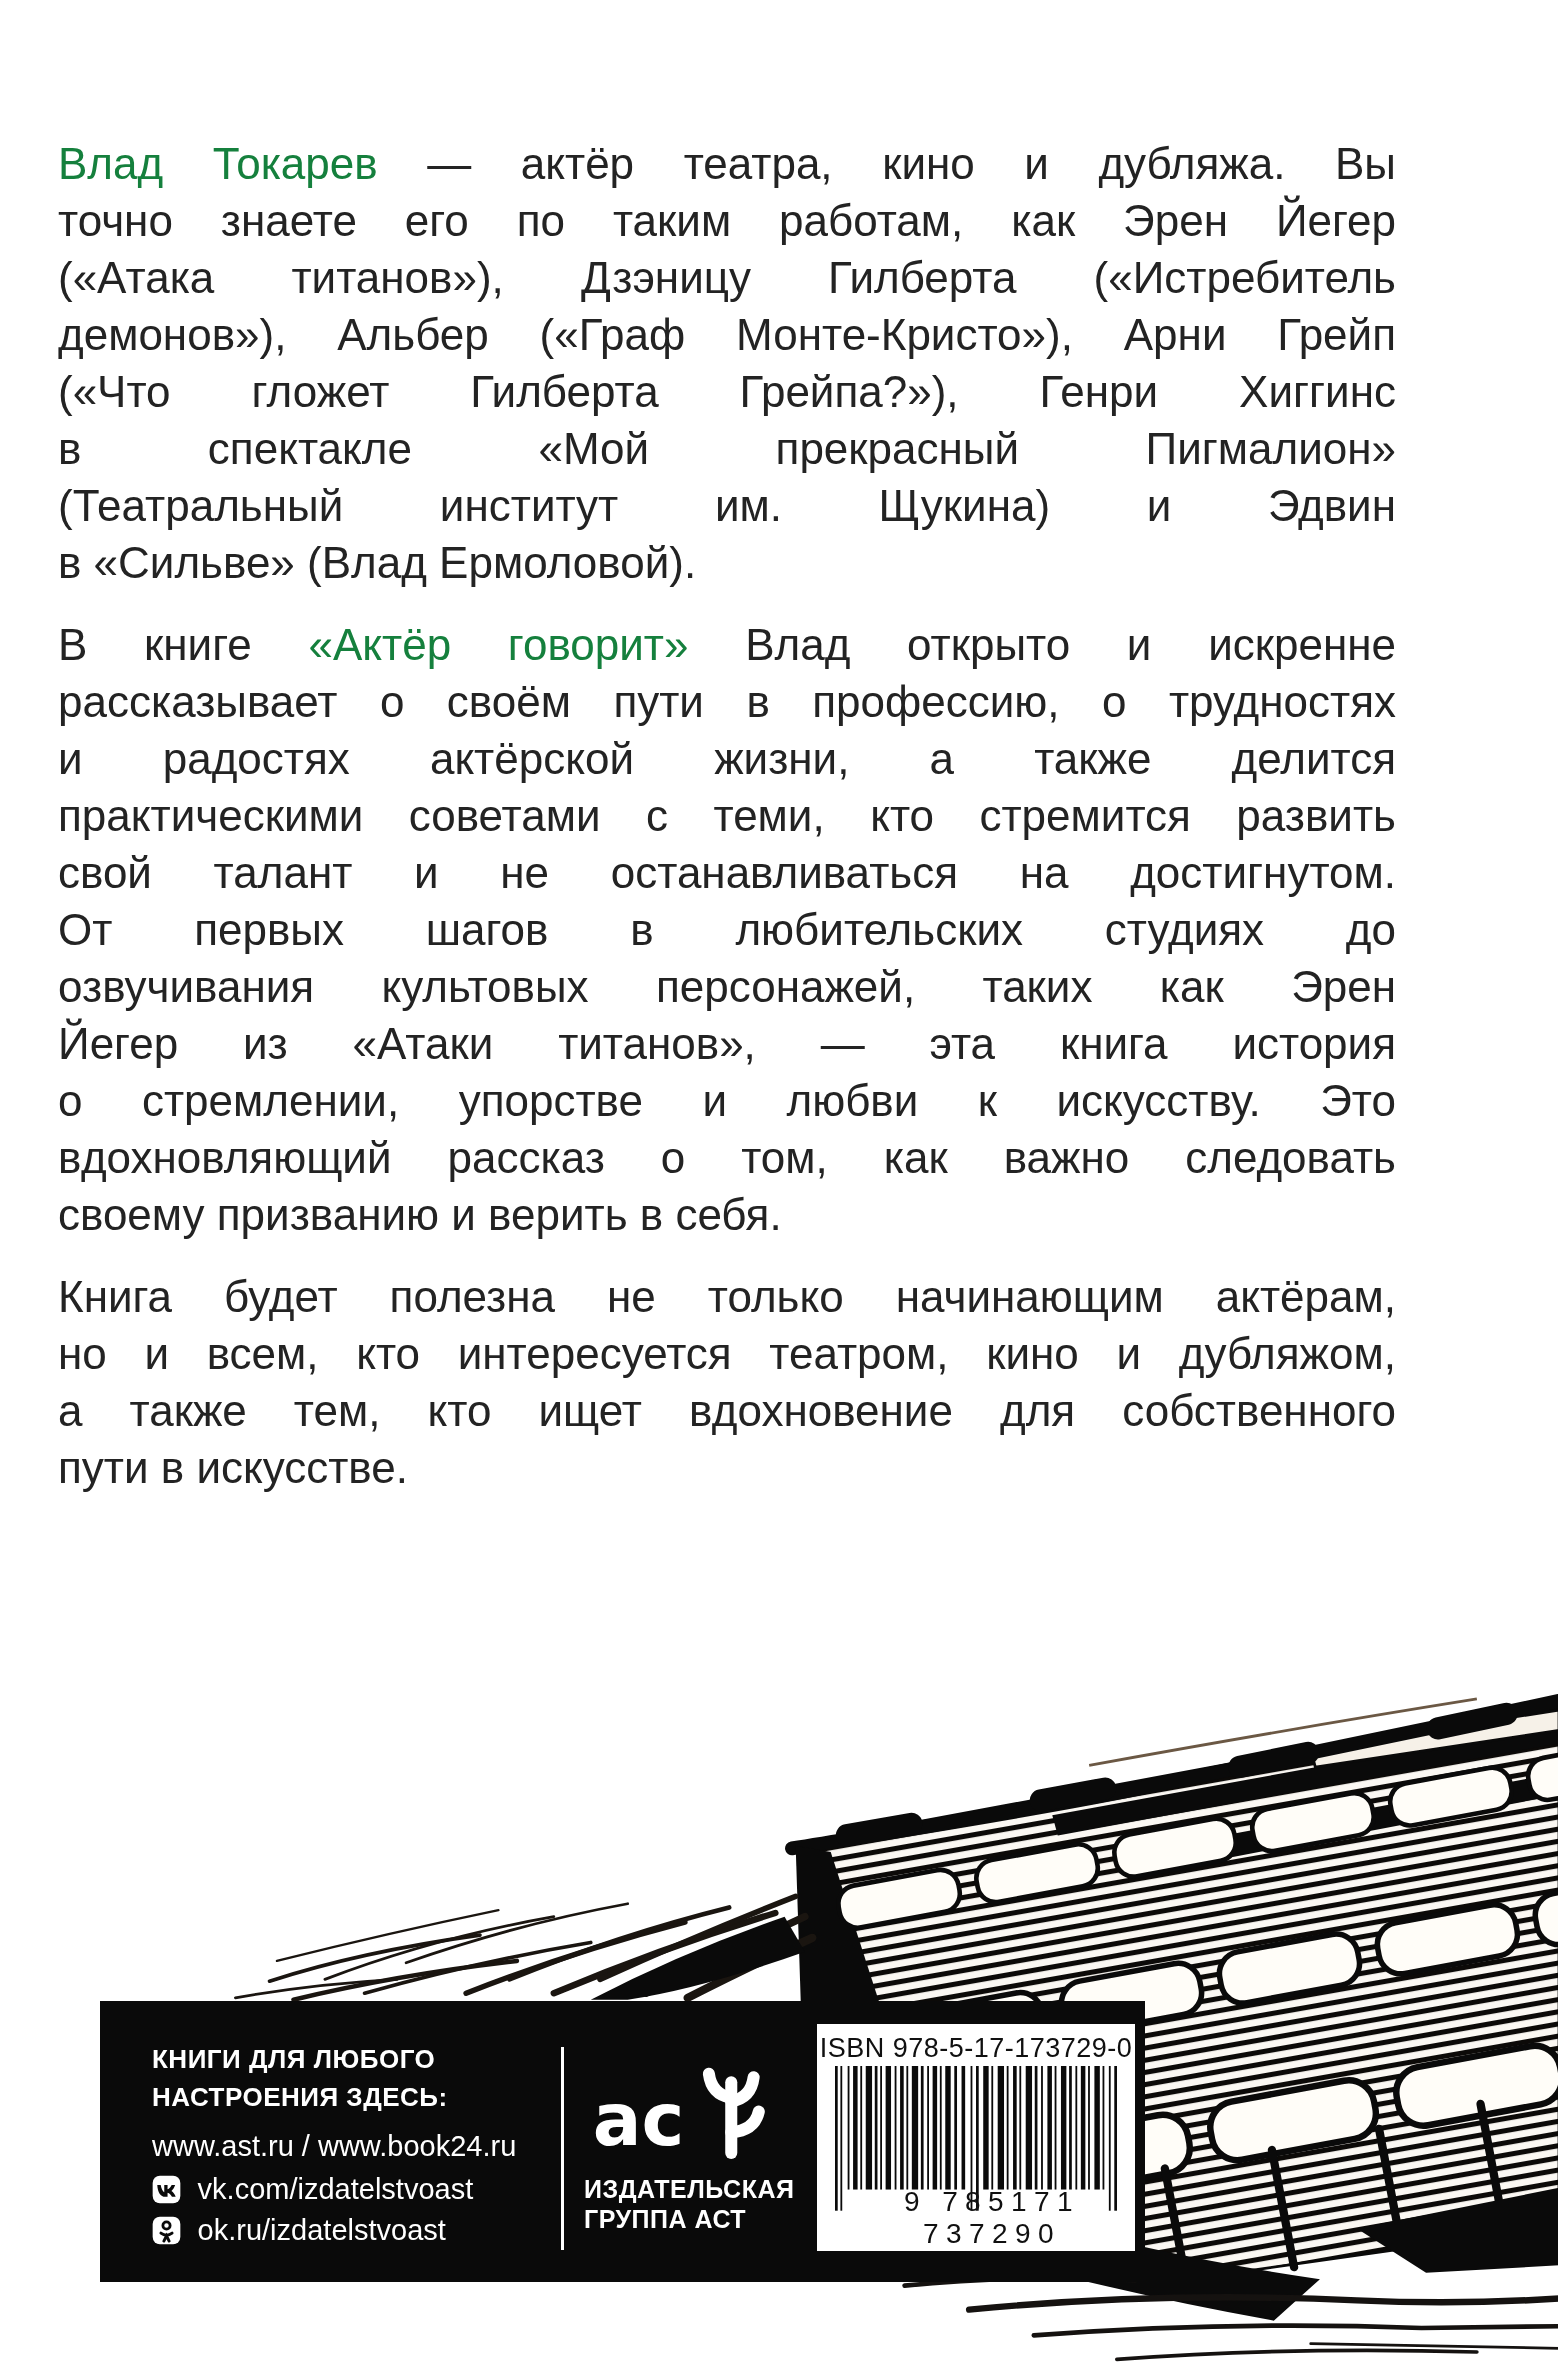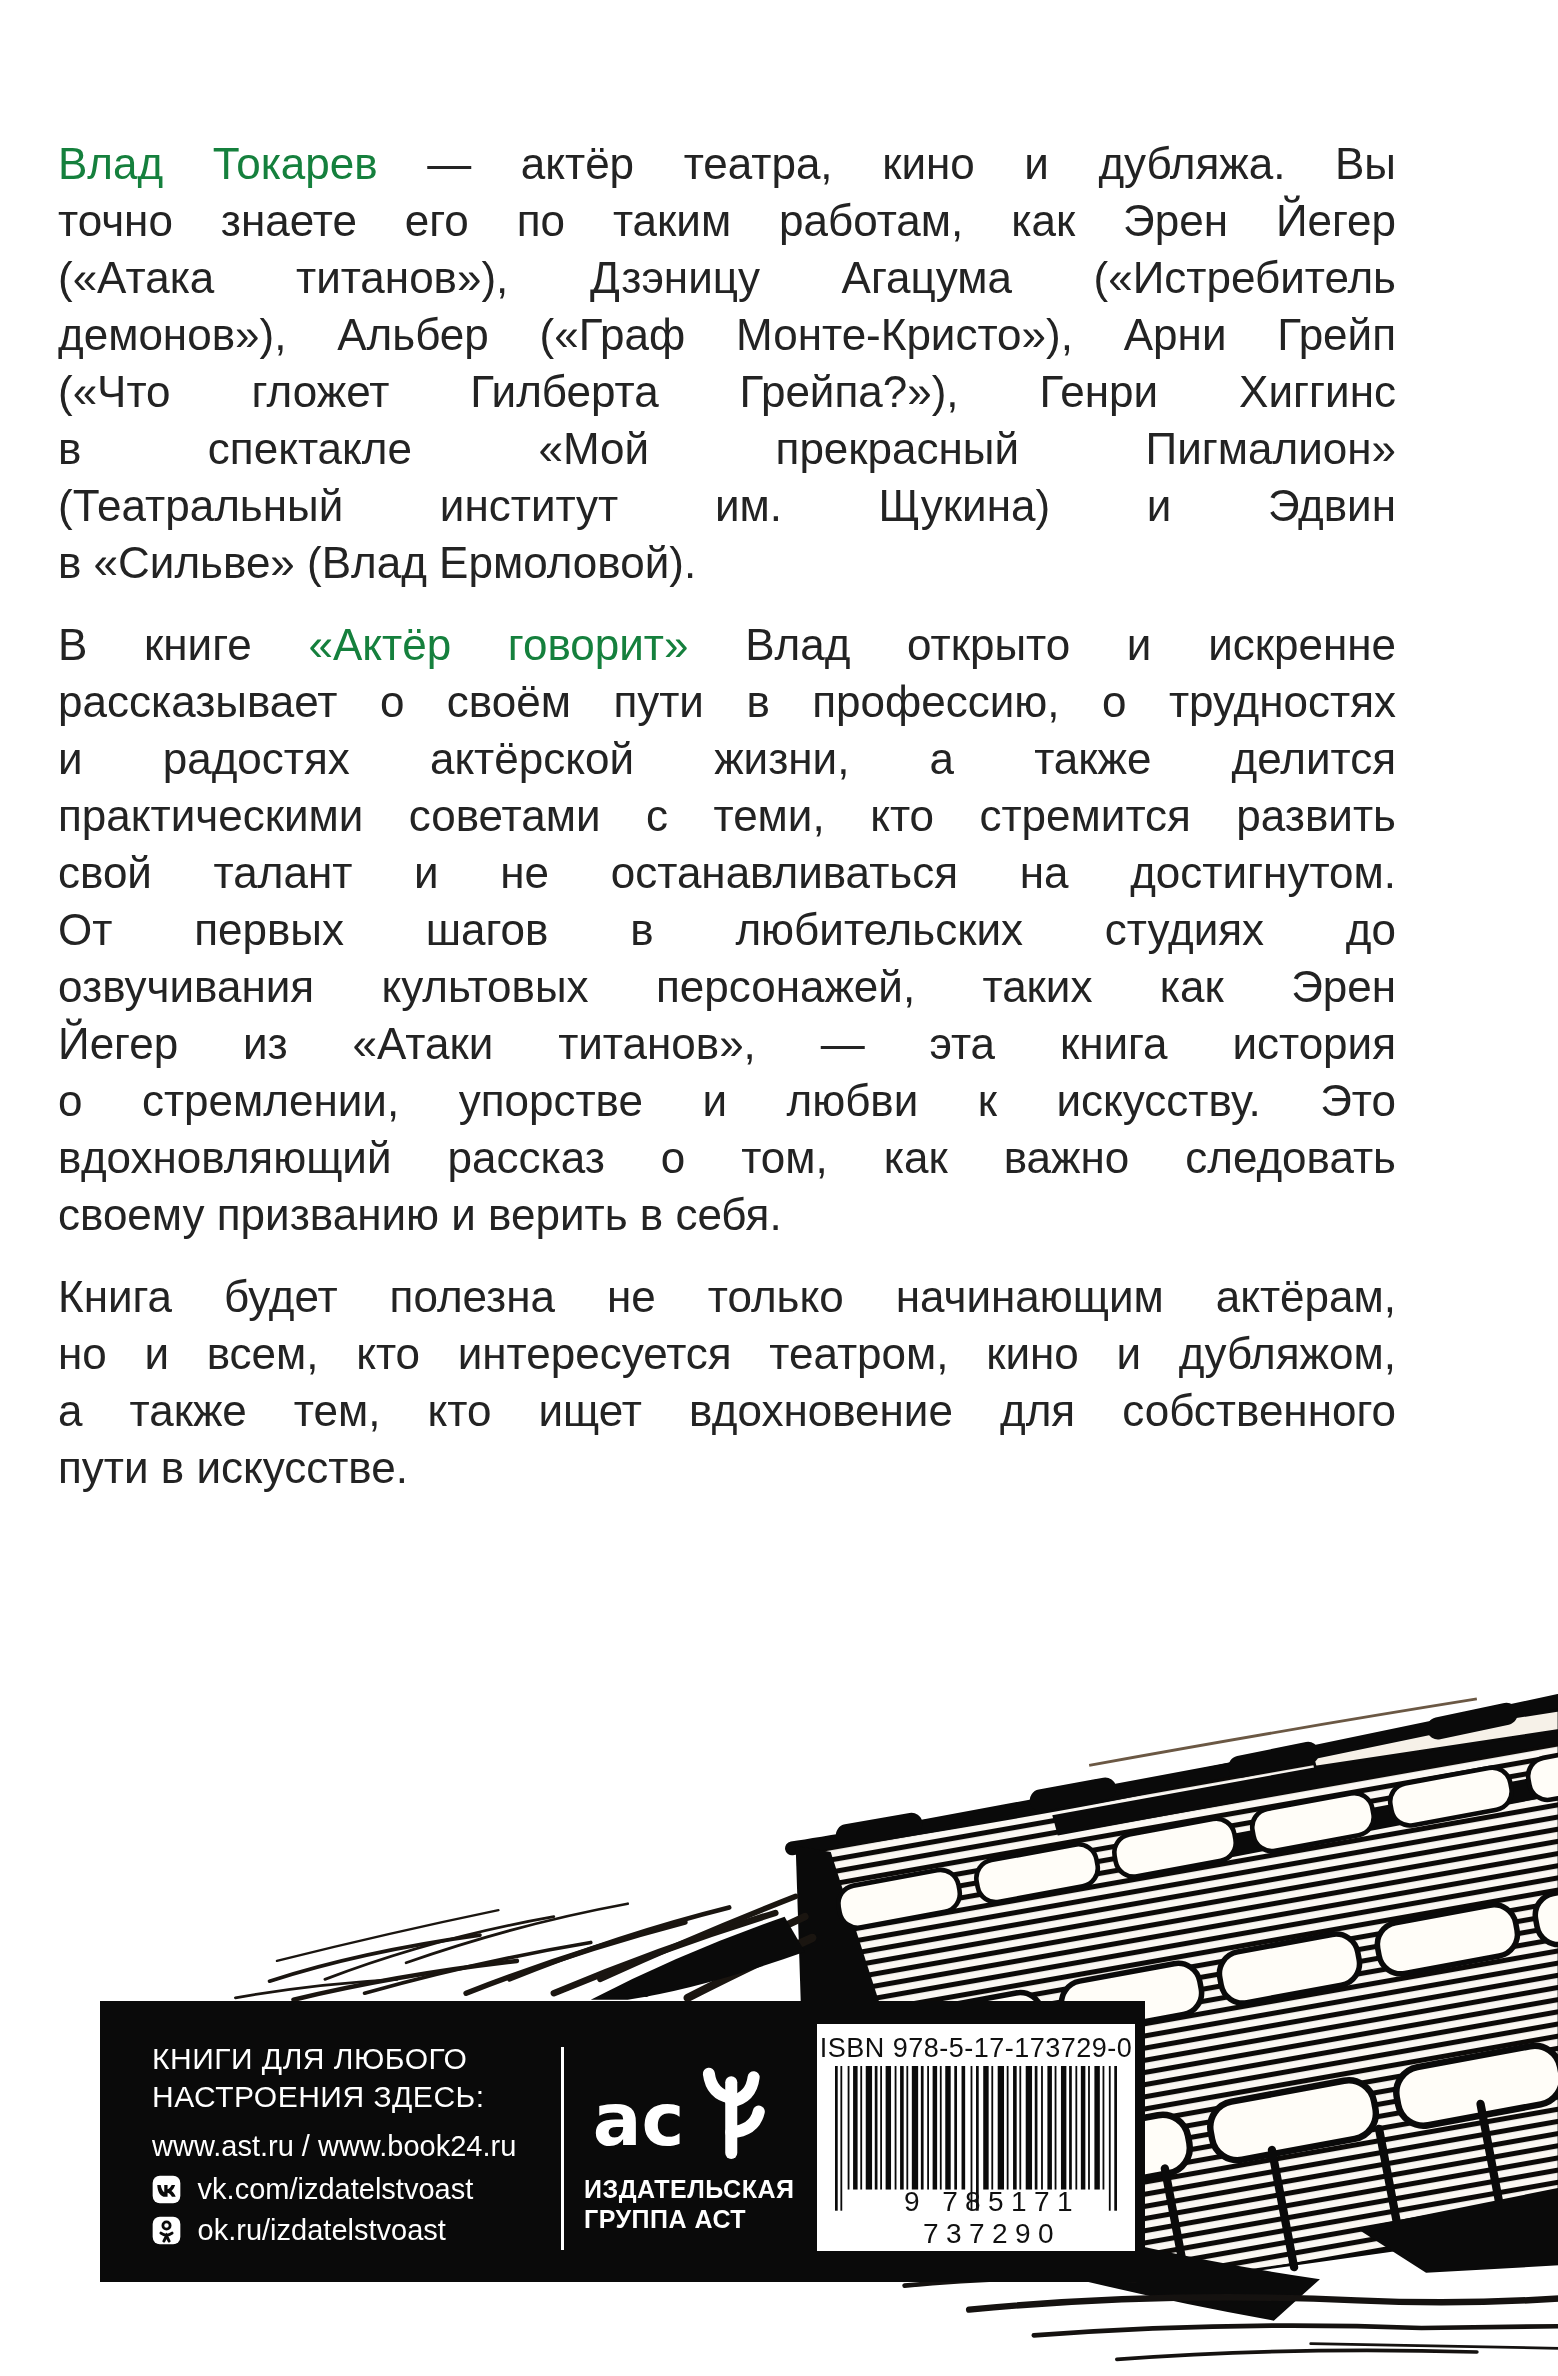--- a/index.html
+++ b/index.html
@@ -67,7 +67,7 @@
     <div class="para">
         <div class="line"><span class="b">Влад Токарев</span><span> — актёр театра, кино и дубляжа. Вы</span></div>
         <div class="line"><span>точно знаете его по таким работам, как Эрен Йегер</span></div>
-        <div class="line"><span>(«Атака титанов»), Дзэницу Агацума («Истребитель</span></div>
+        <div class="line"><span>(«Атака титанов»), Дзэницу Гилберта («Истребитель</span></div>
         <div class="line"><span>демонов»), Альбер («Граф Монте-Кристо»), Арни Грейп</span></div>
         <div class="line"><span>(«Что гложет Гилберта Грейпа?»), Генри Хиггинс</span></div>
         <div class="line"><span>в спектакле «Мой прекрасный Пигмалион»</span></div>

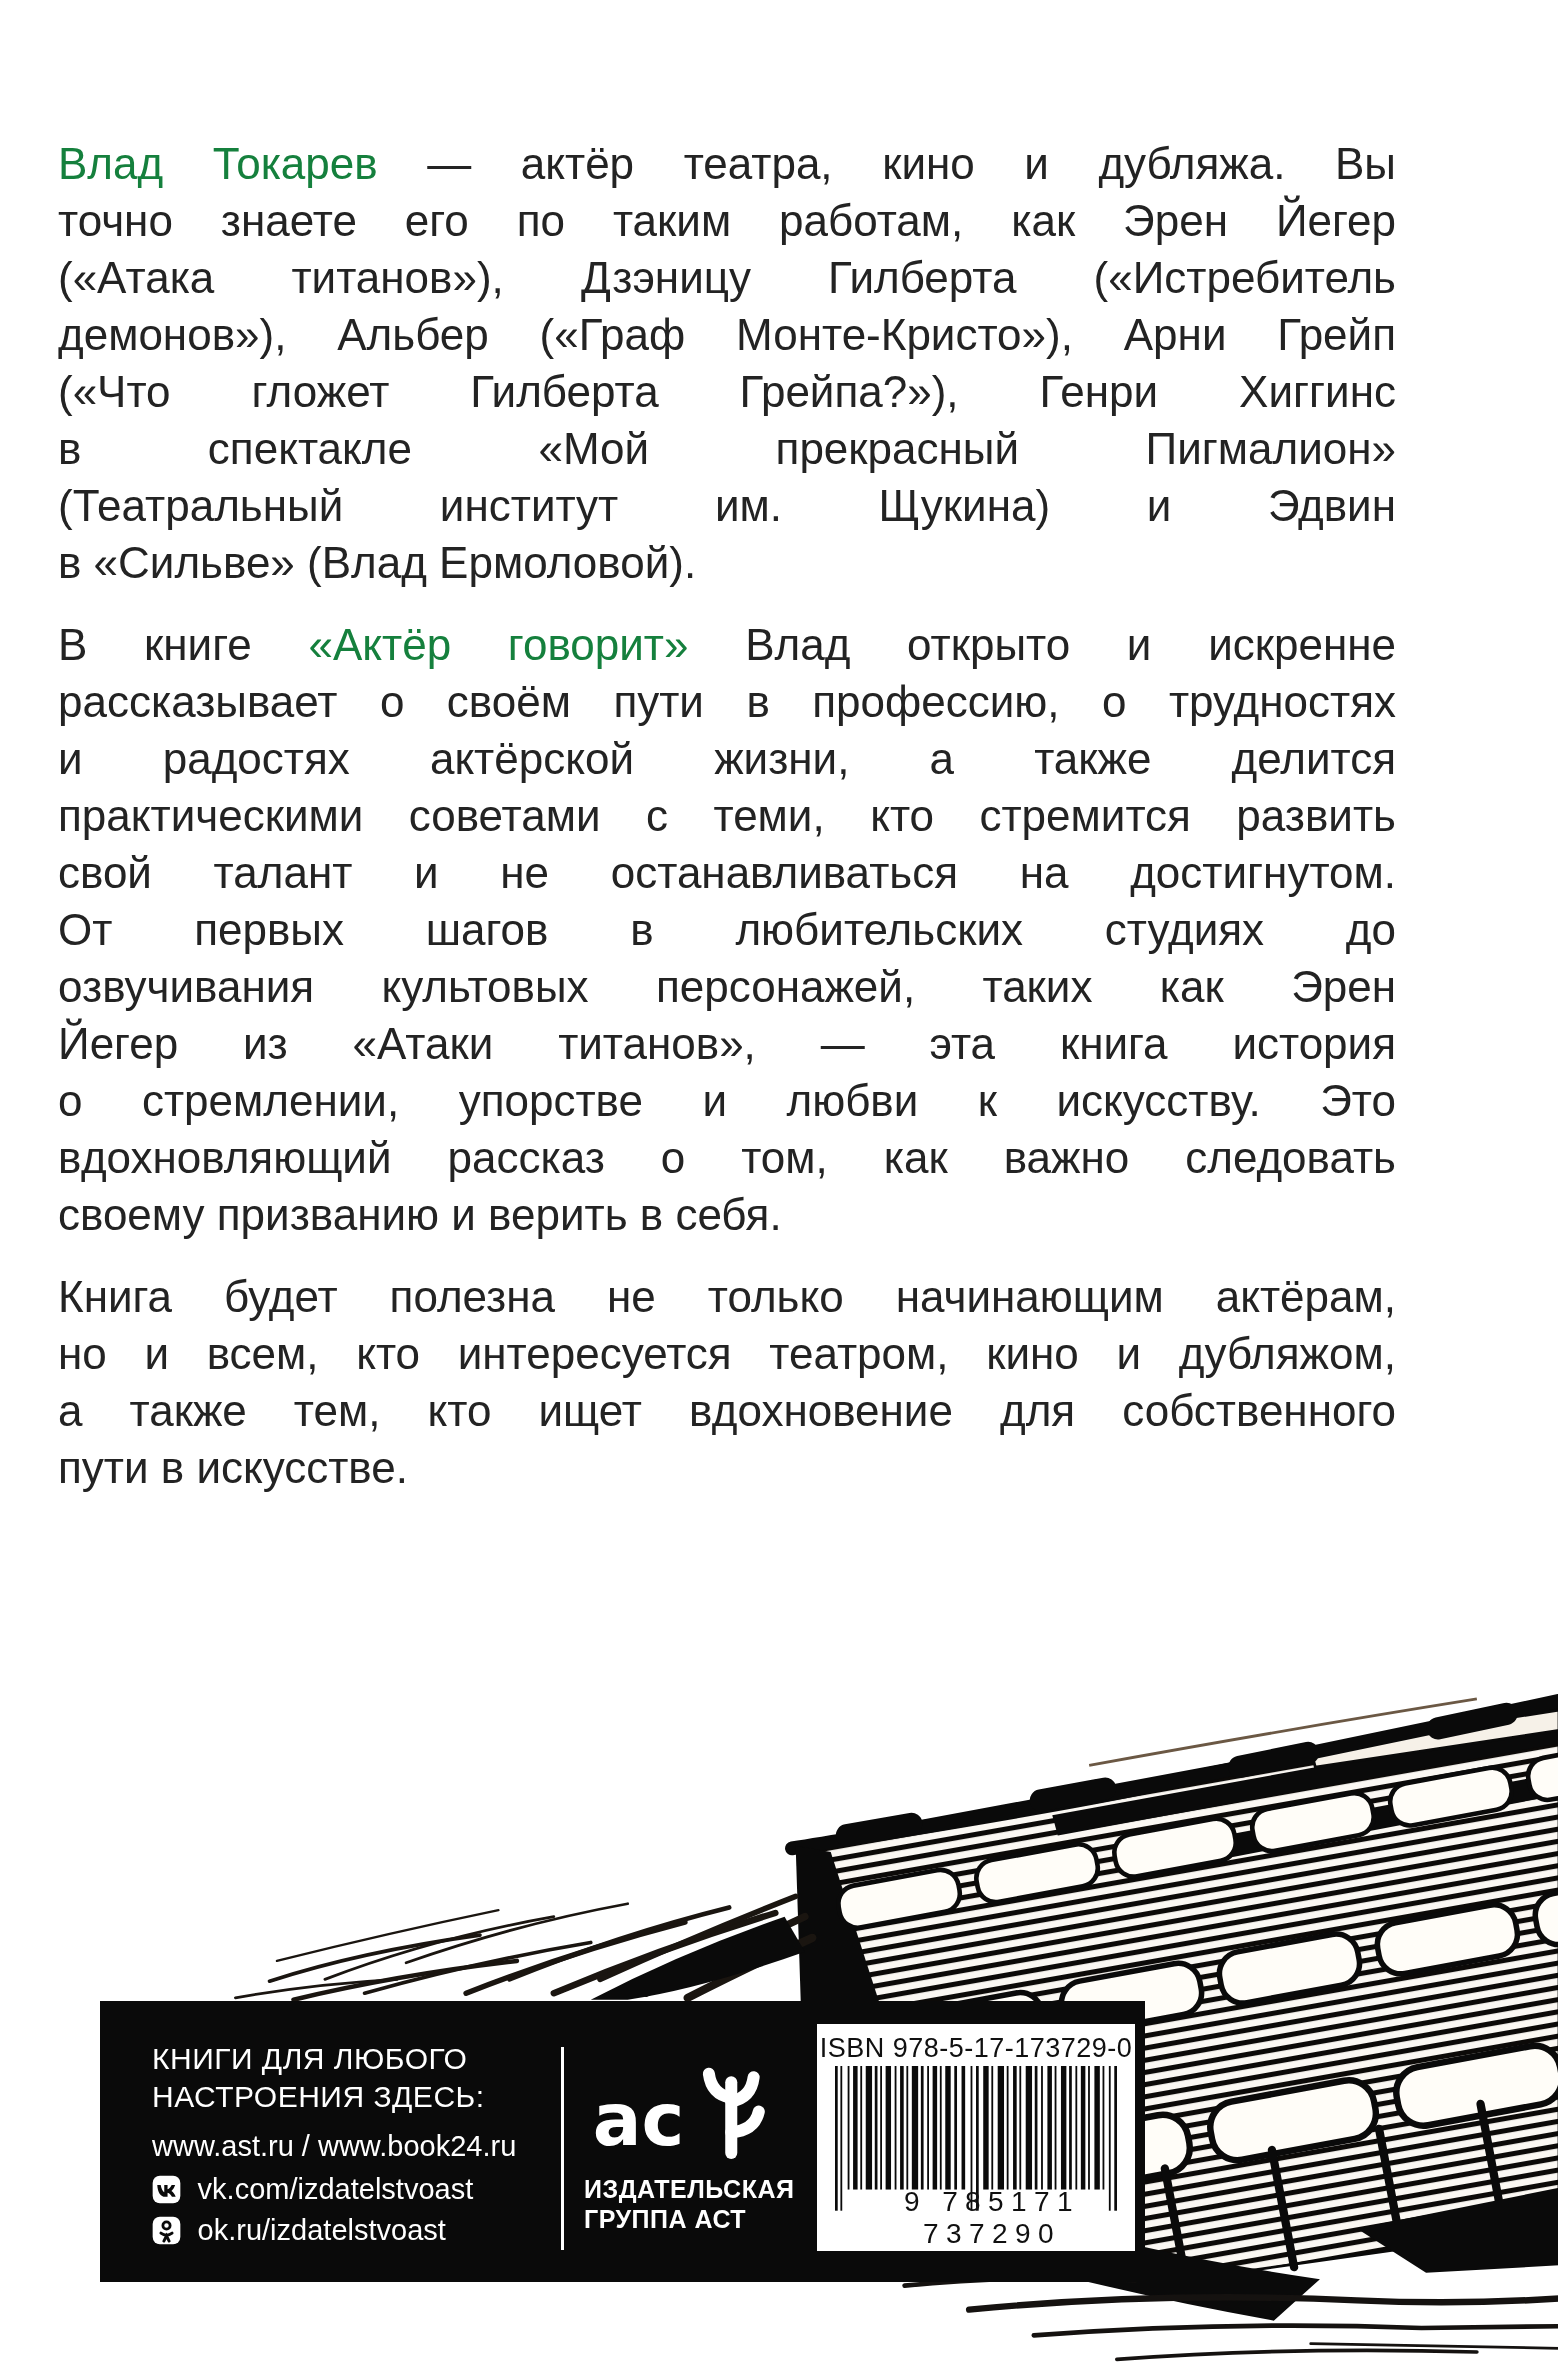--- a/index.html
+++ b/index.html
@@ -33,7 +33,7 @@
     background:#0a0a0a;color:#ffffff;z-index:2;
   }
   .promo{position:absolute;left:52px;top:39px;}
-  .caps{font-weight:normal;font-size:30px;line-height:38px;letter-spacing:0.5px;}
+  .caps{font-weight:bold;font-size:26px;line-height:38px;letter-spacing:0.5px;}
   .urls{margin-top:13px;font-size:29px;line-height:35px;}
   .soc{display:flex;align-items:center;gap:16.6px;font-size:29px;line-height:31px;margin-top:10px;}
   .soc:first-of-type{margin-top:14.8px;}

